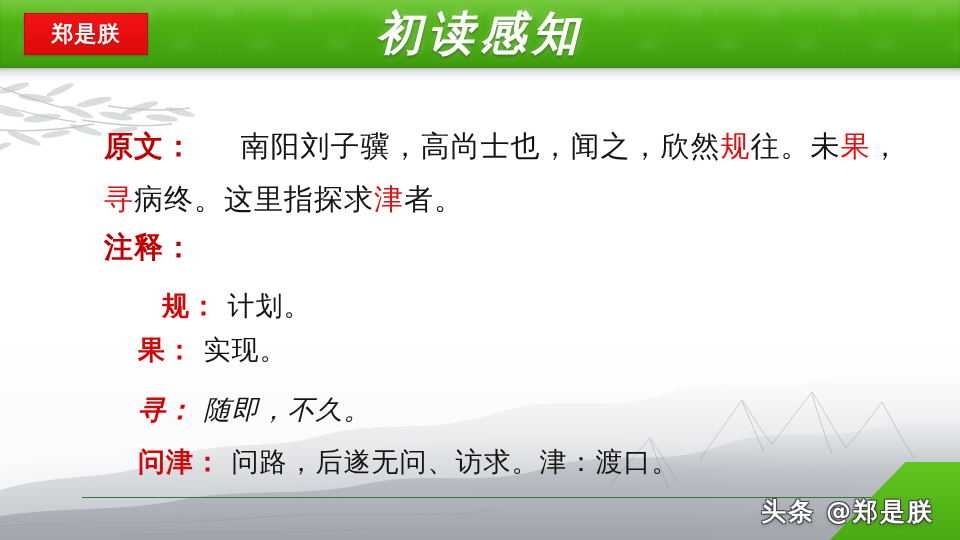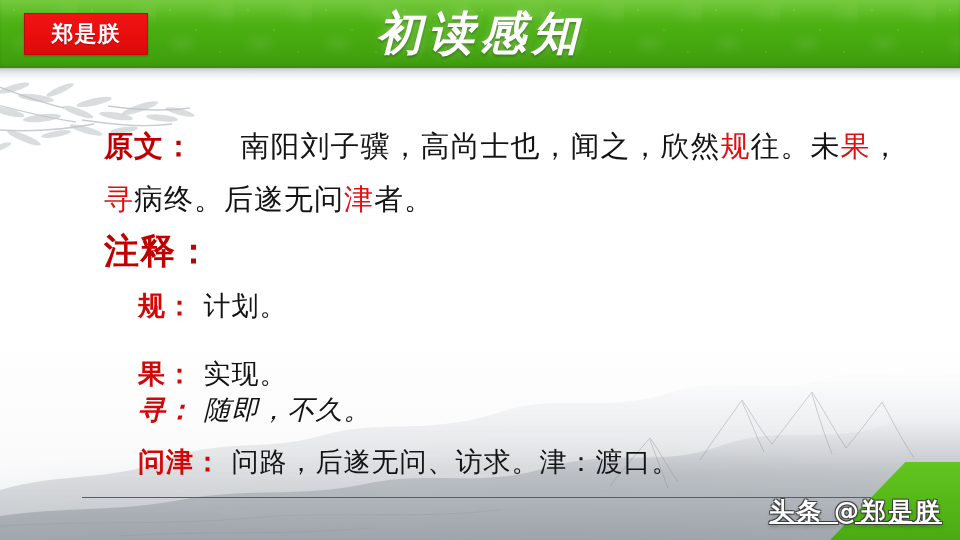--- a/index.html
+++ b/index.html
@@ -288,7 +288,7 @@
     </div>
 
     <div id="passage-line-2" class="text-line">
-      <span><span class="hl">寻</span><span>病终。后遂无问</span><span class="hl">津</span><span>者。</span></span>
+      <span><span class="hl">寻</span><span>病终。这里指探求</span><span class="hl">津</span><span>者。</span></span>
     </div>
 
     <div id="notes-heading">注释：</div>

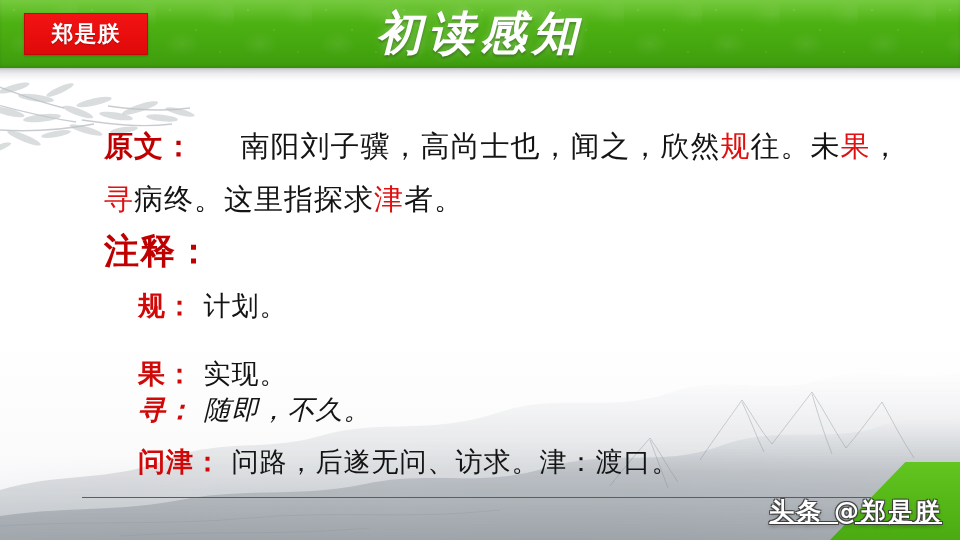--- a/index.html
+++ b/index.html
@@ -143,7 +143,7 @@
   #notes-heading {
     position:absolute; left:104px; top:108px;
     font-family:"DejaVu Serif", serif;
-    font-size:35px;
+    font-size:29px;
     font-weight:700;
     color:#c00000;
     letter-spacing:1px;

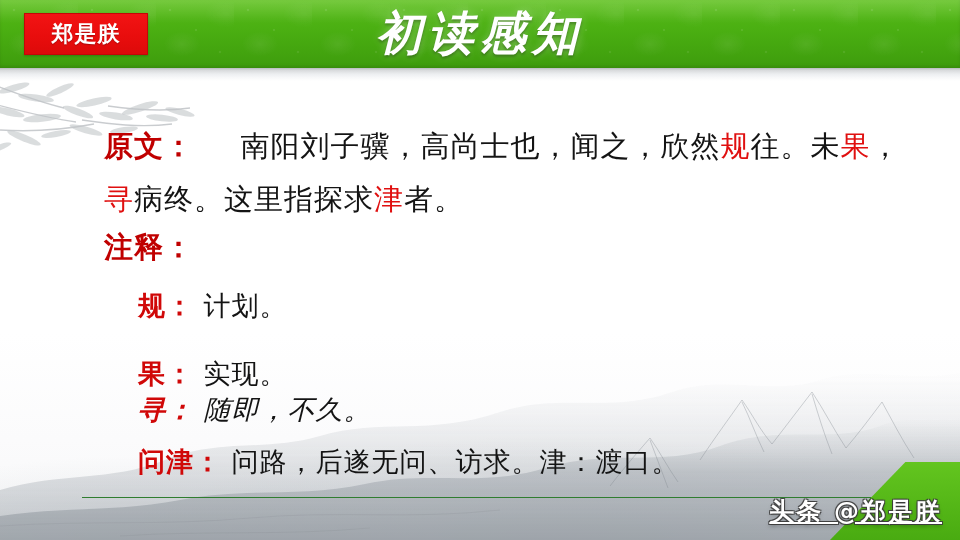--- a/index.html
+++ b/index.html
@@ -162,7 +162,7 @@
     color:#d00808;
     font-weight:700;
   }
-  #note-0 { top:168px; }
+  #note-0 { top:168px;margin-left:24px; }
   #note-1 { top:236px; }
   #note-2 { top:272px;font-style:italic; }
   #note-3 { top:324px; }

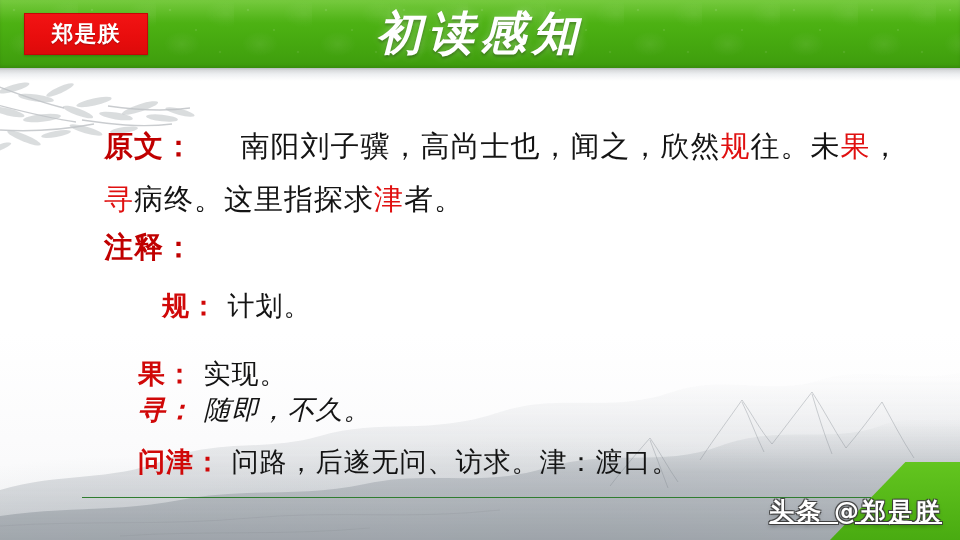--- a/index.html
+++ b/index.html
@@ -163,7 +163,7 @@
     font-weight:700;
   }
   #note-0 { top:168px;margin-left:24px; }
-  #note-1 { top:236px; }
+  #note-1 { top:212px; }
   #note-2 { top:272px;font-style:italic; }
   #note-3 { top:324px; }
 

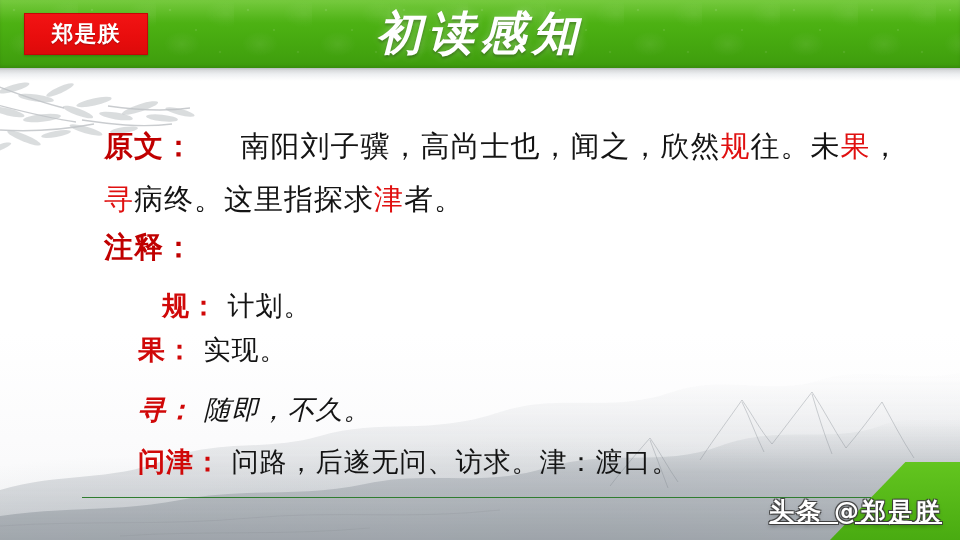--- a/index.html
+++ b/index.html
@@ -184,7 +184,7 @@
 
   
   #watermark {
-    position:absolute; right:18px; bottom:12px;
+    position:absolute; right:26px; bottom:12px;
     font-family:"DejaVu Sans", sans-serif;
     font-weight:700;
     font-size:25px;
@@ -197,7 +197,6 @@
       -1px  1px 0 rgba(60,60,60,.85),
        1px  1px 0 rgba(60,60,60,.85),
        0 2px 4px rgba(0,0,0,.25);
-    text-decoration: underline;
   }
 </style>
 </head>

